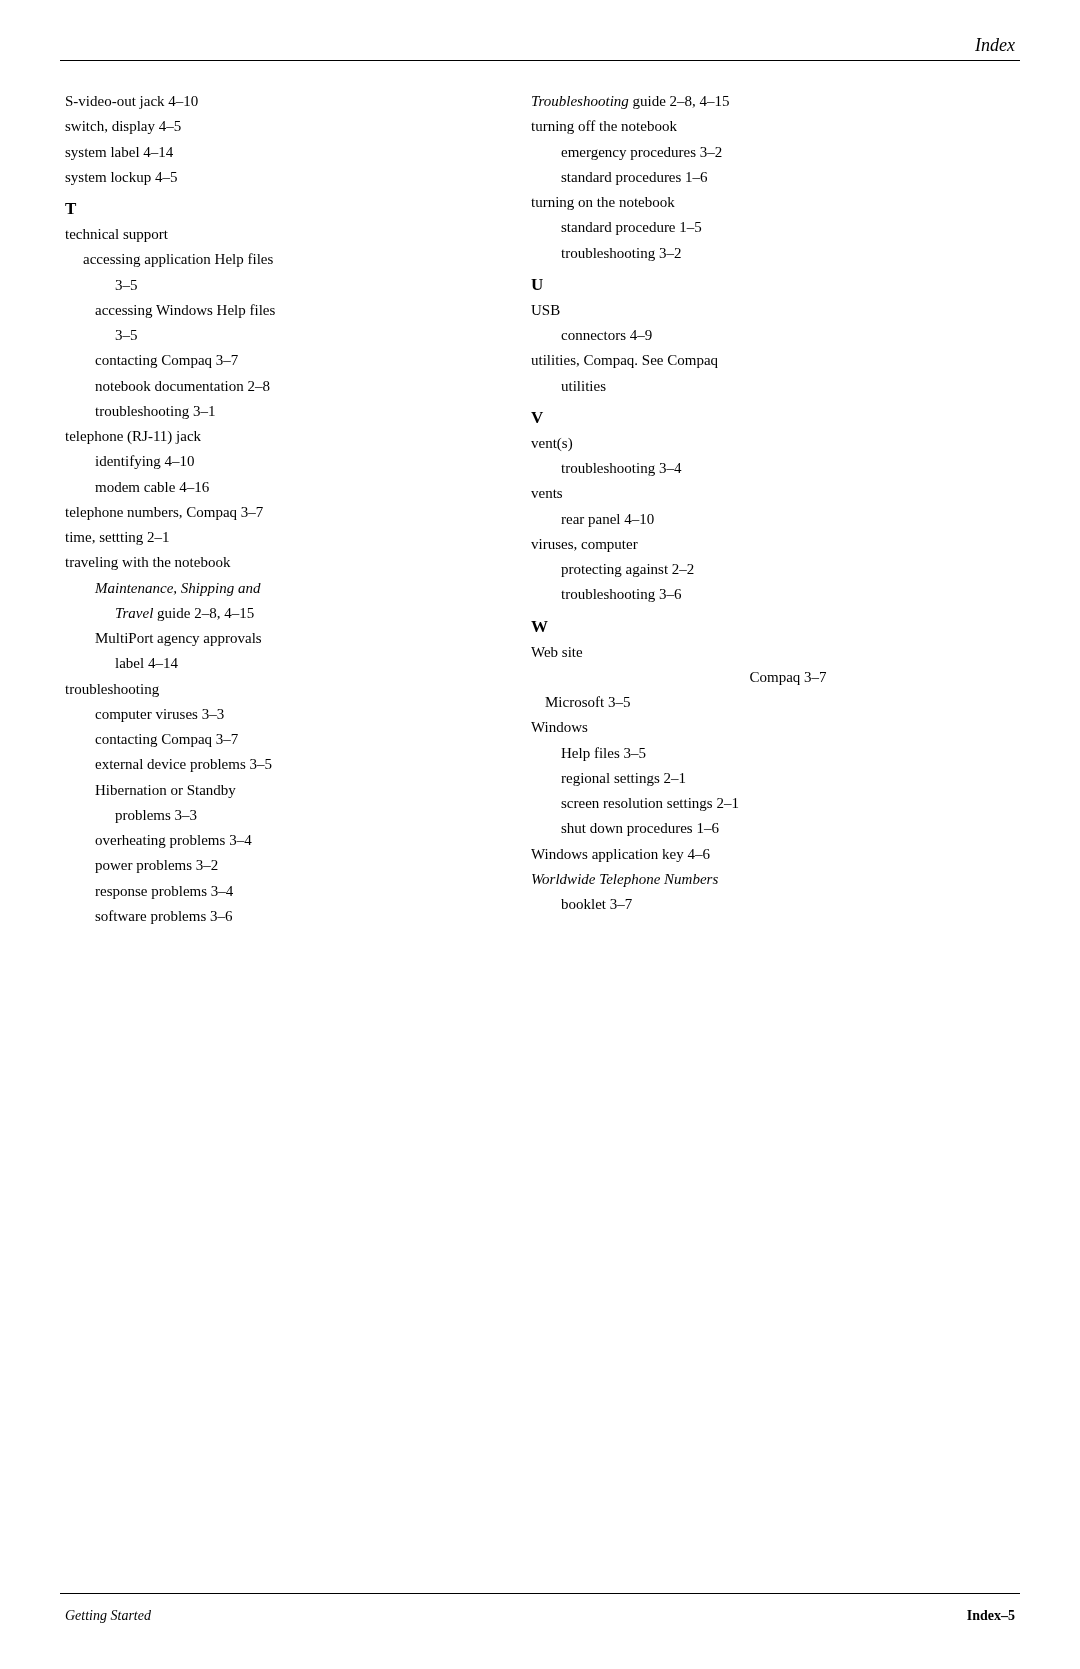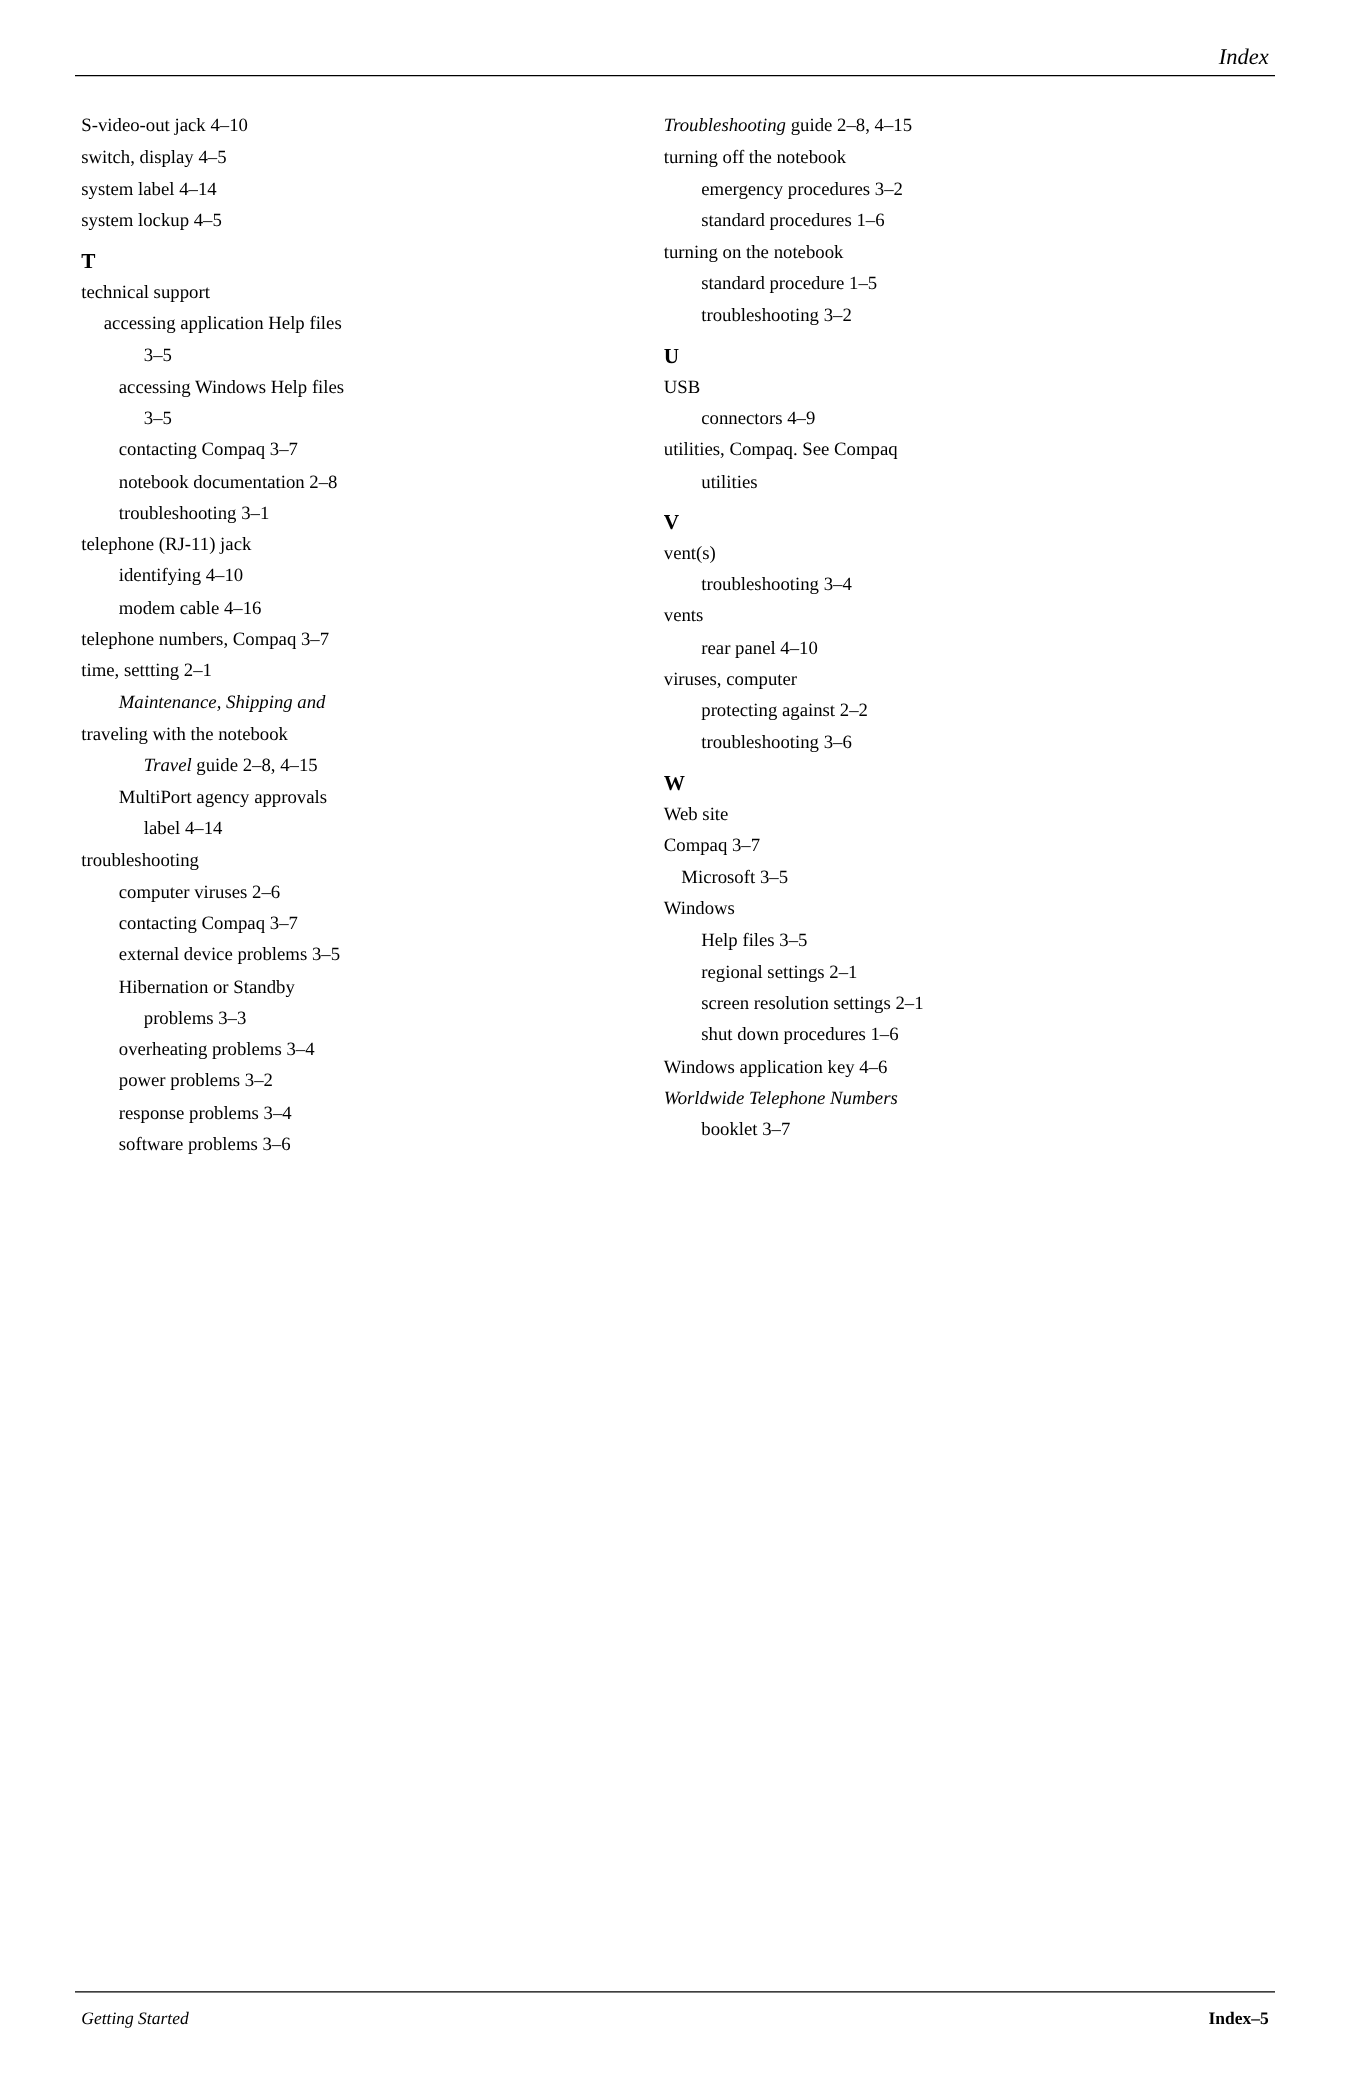--- a/index.html
+++ b/index.html
@@ -134,8 +134,8 @@
         <div class="index-entry" style="margin-left: 30px;">modem cable 4–16</div>
         <div class="index-entry" style="margin-left: 0px;">telephone numbers, Compaq 3–7</div>
         <div class="index-entry" style="margin-left: 0px;">time, settting 2–1</div>
+        <div class="index-entry" style="margin-left: 0px;">traveling with the notebook</div>
         <div class="index-entry" style="margin-left: 30px;"><span style="font-style: italic;">Maintenance, Shipping and</span></div>
-        <div class="index-entry" style="margin-left: 0px;">traveling with the notebook</div>
         <div class="index-entry" style="margin-left: 50px;"><span style="font-style: italic;">Travel</span><span> guide 2–8, 4–15</span></div>
         <div class="index-entry" style="margin-left: 30px;">MultiPort agency approvals</div>
         <div class="index-entry" style="margin-left: 50px;">label 4–14</div>

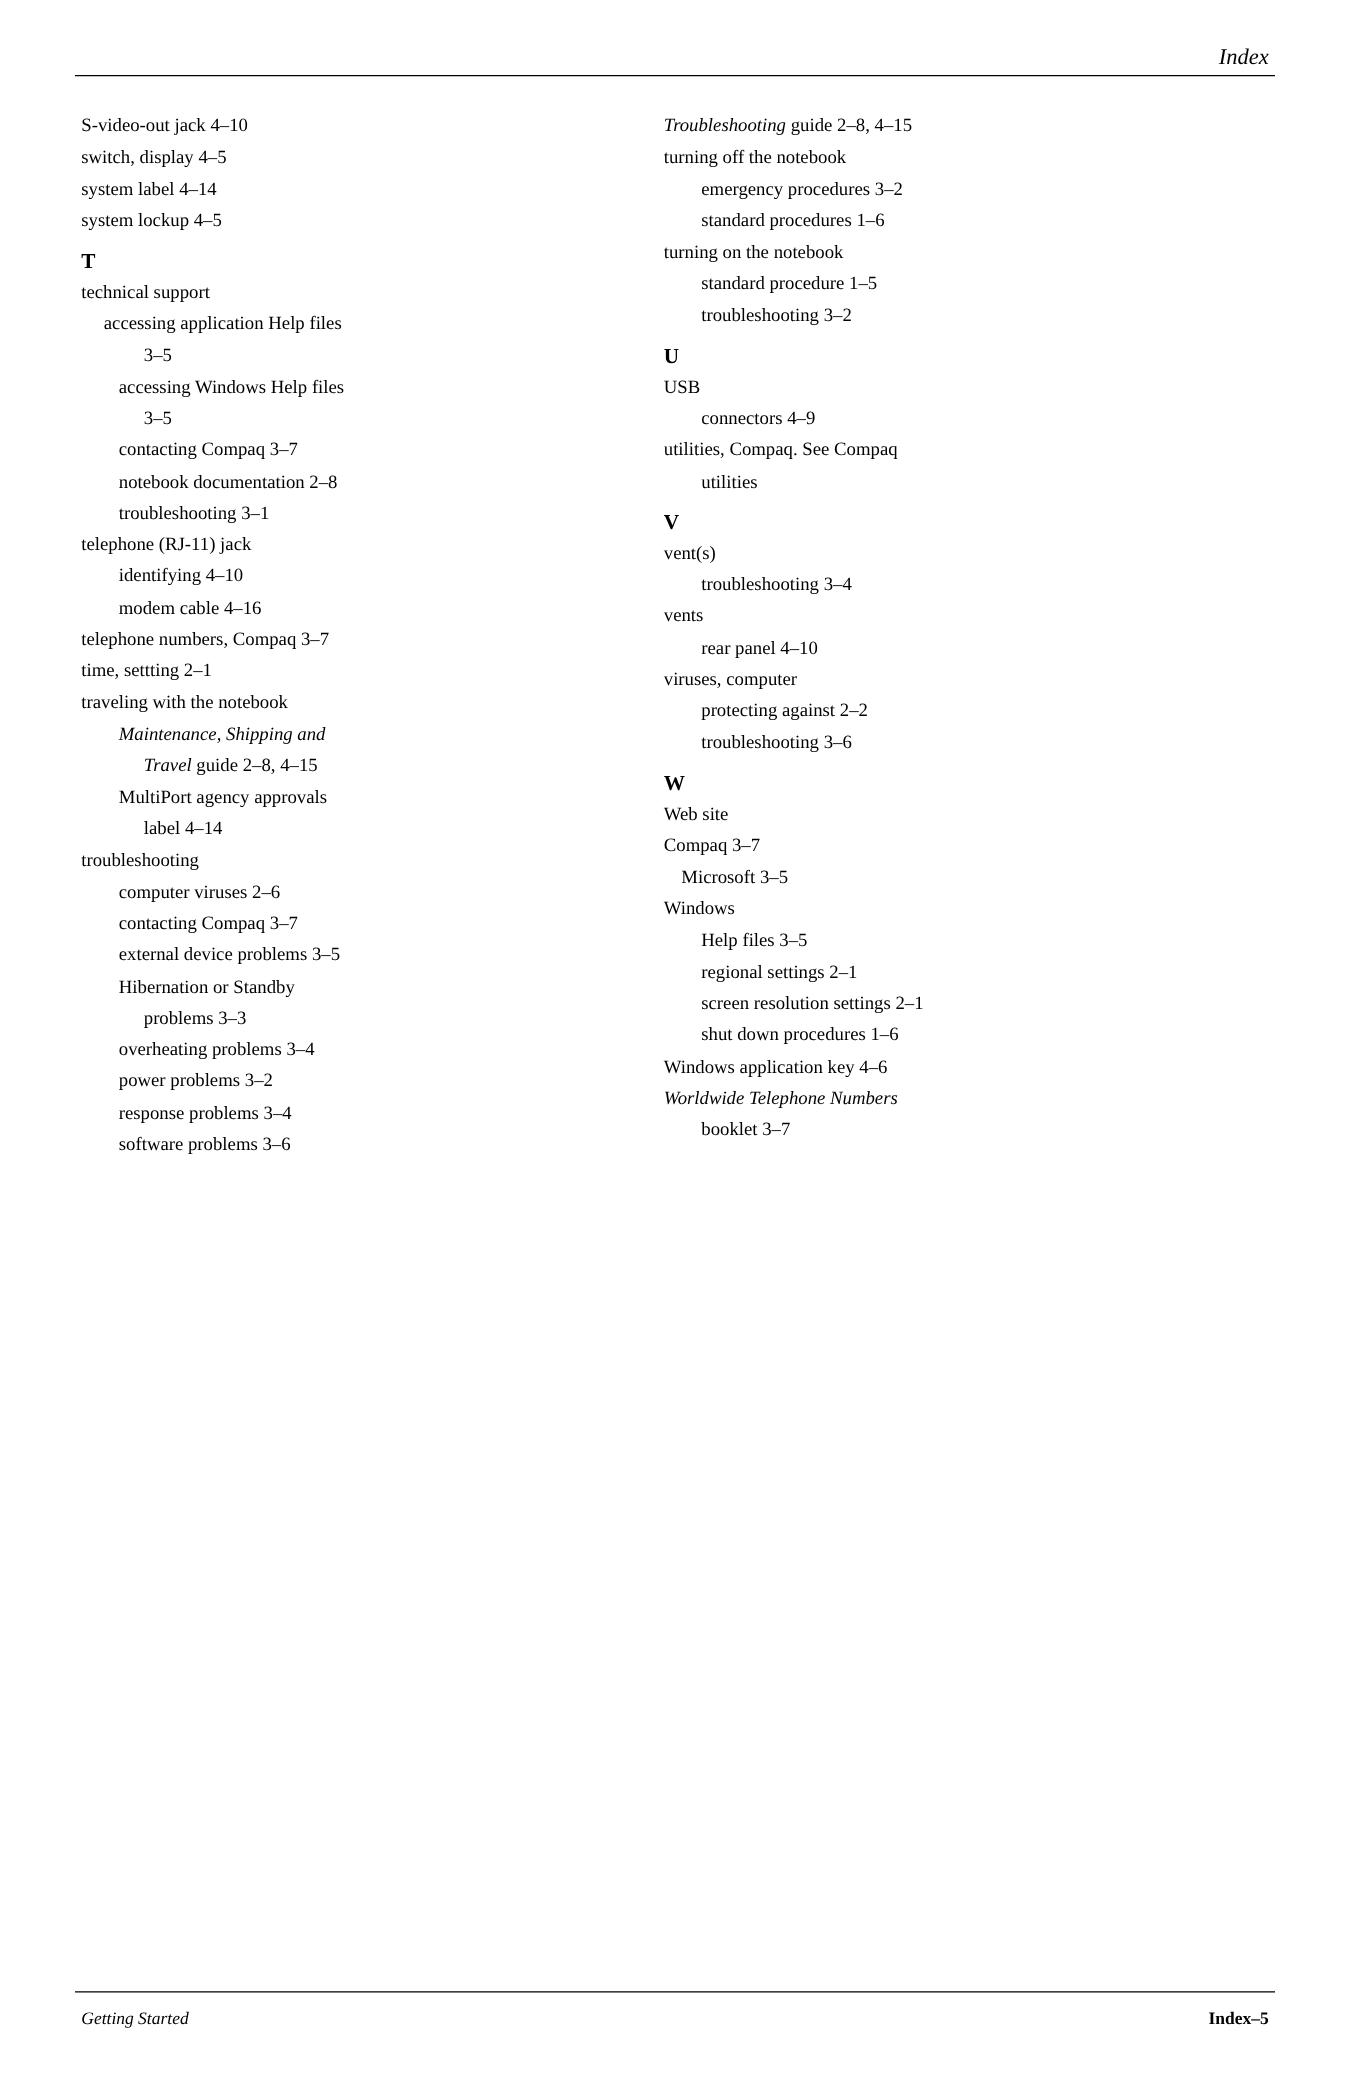--- a/index.html
+++ b/index.html
@@ -173,7 +173,7 @@
         <div class="index-entry" style="margin-left: 30px;">troubleshooting 3–6</div>
         <div class="section-letter">W</div>
         <div class="index-entry" style="margin-left: 0px;">Web site</div>
-        <div class="index-entry" style="">Compaq 3–7</div>
+        <div class="index-entry" style="margin-left: 30px; text-align: center;">Compaq 3–7</div>
         <div class="index-entry" style="margin-left: 14px;">Microsoft 3–5</div>
         <div class="index-entry" style="margin-left: 0px;">Windows</div>
         <div class="index-entry" style="margin-left: 30px;">Help files 3–5</div>

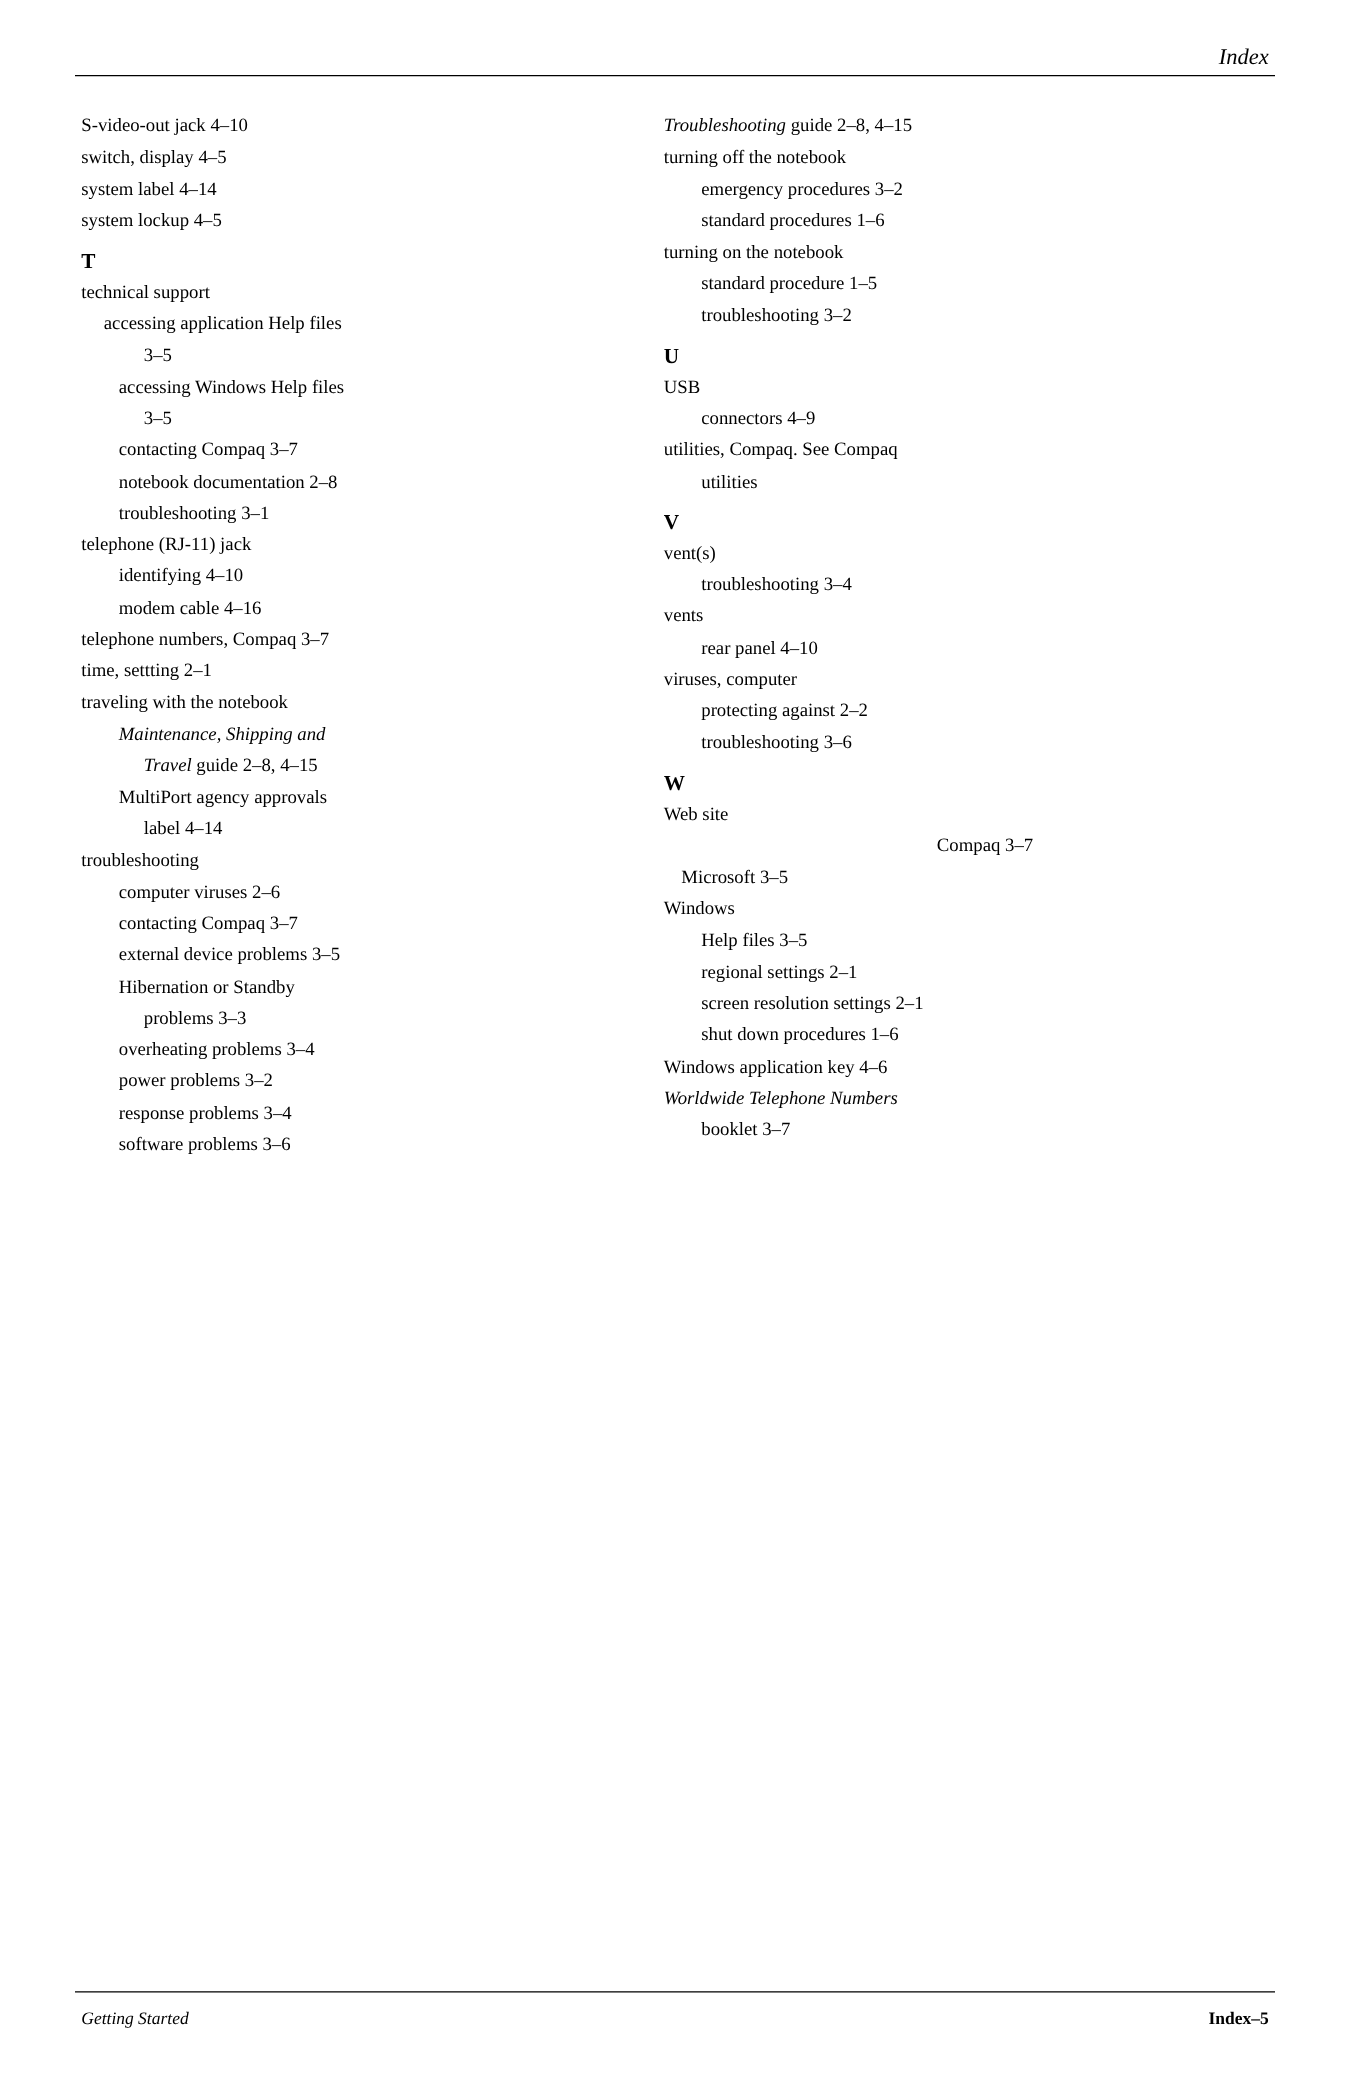--- a/index.html
+++ b/index.html
@@ -140,7 +140,7 @@
         <div class="index-entry" style="margin-left: 30px;">MultiPort agency approvals</div>
         <div class="index-entry" style="margin-left: 50px;">label 4–14</div>
         <div class="index-entry" style="margin-left: 0px;">troubleshooting</div>
-        <div class="index-entry" style="margin-left: 30px;">computer viruses 2–6</div>
+        <div class="index-entry" style="margin-left: 30px;">computer viruses 3–3</div>
         <div class="index-entry" style="margin-left: 30px;">contacting Compaq 3–7</div>
         <div class="index-entry" style="margin-left: 30px;">external device problems 3–5</div>
         <div class="index-entry" style="margin-left: 30px;">Hibernation or Standby</div>

